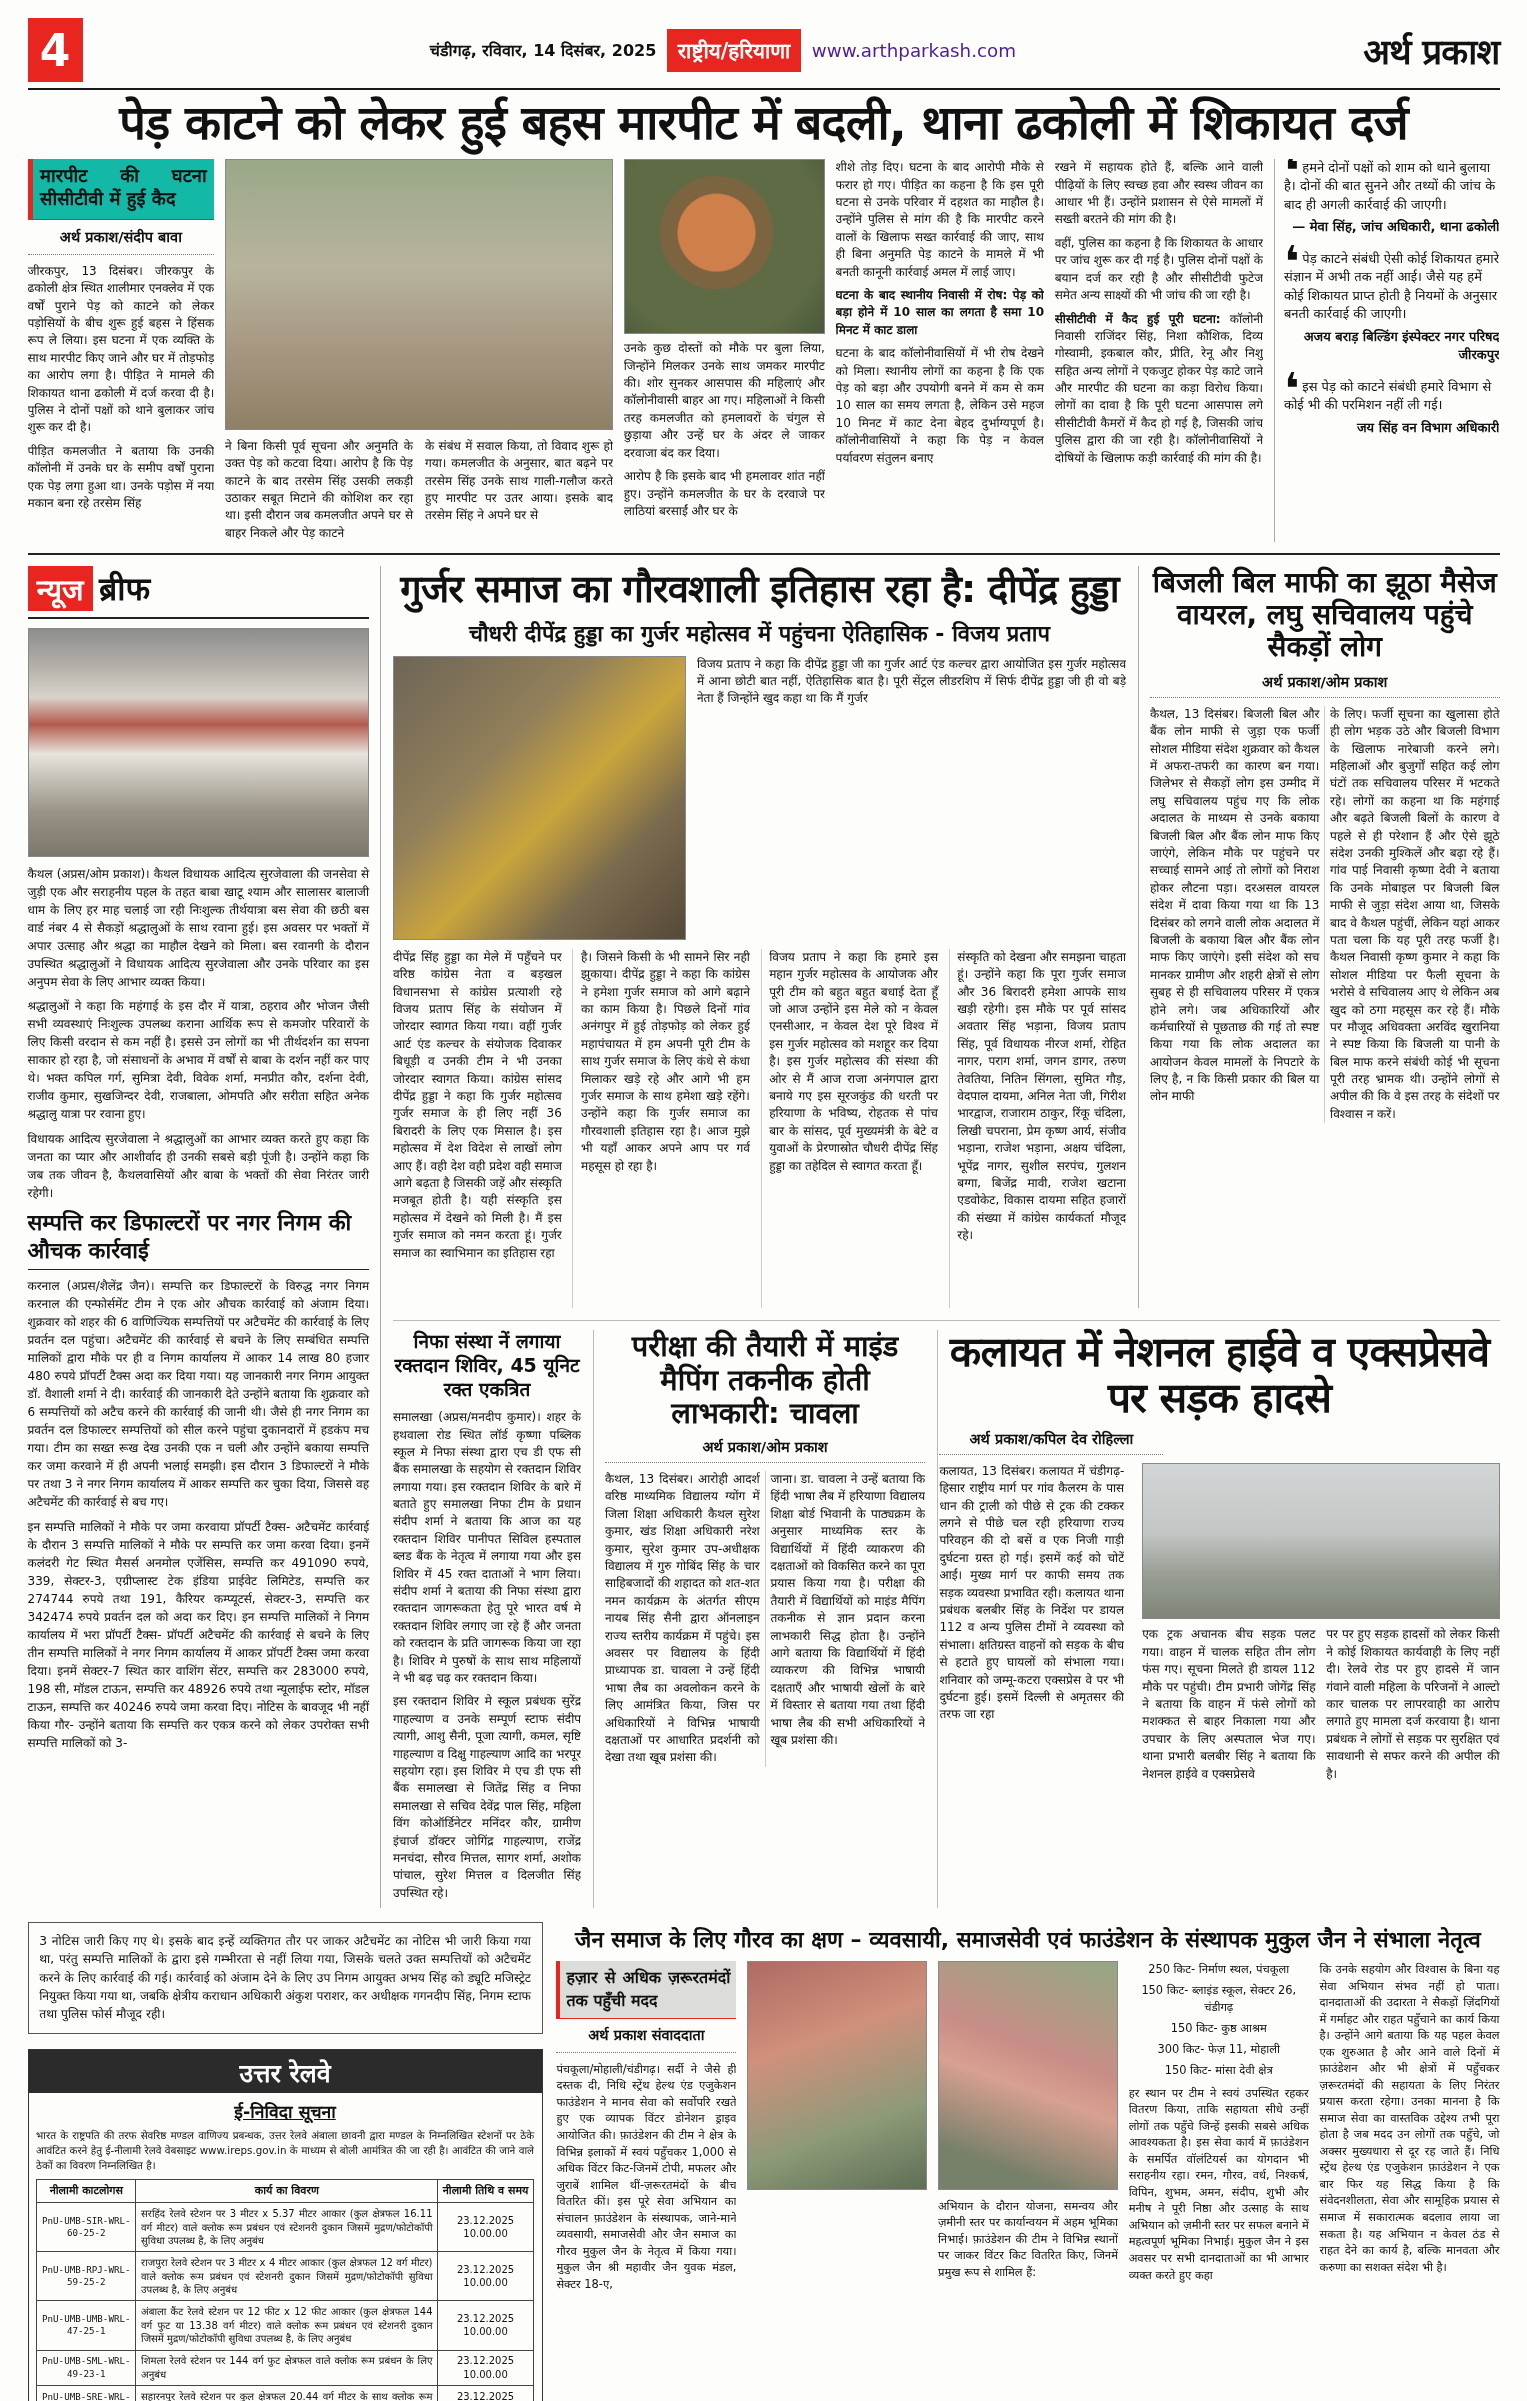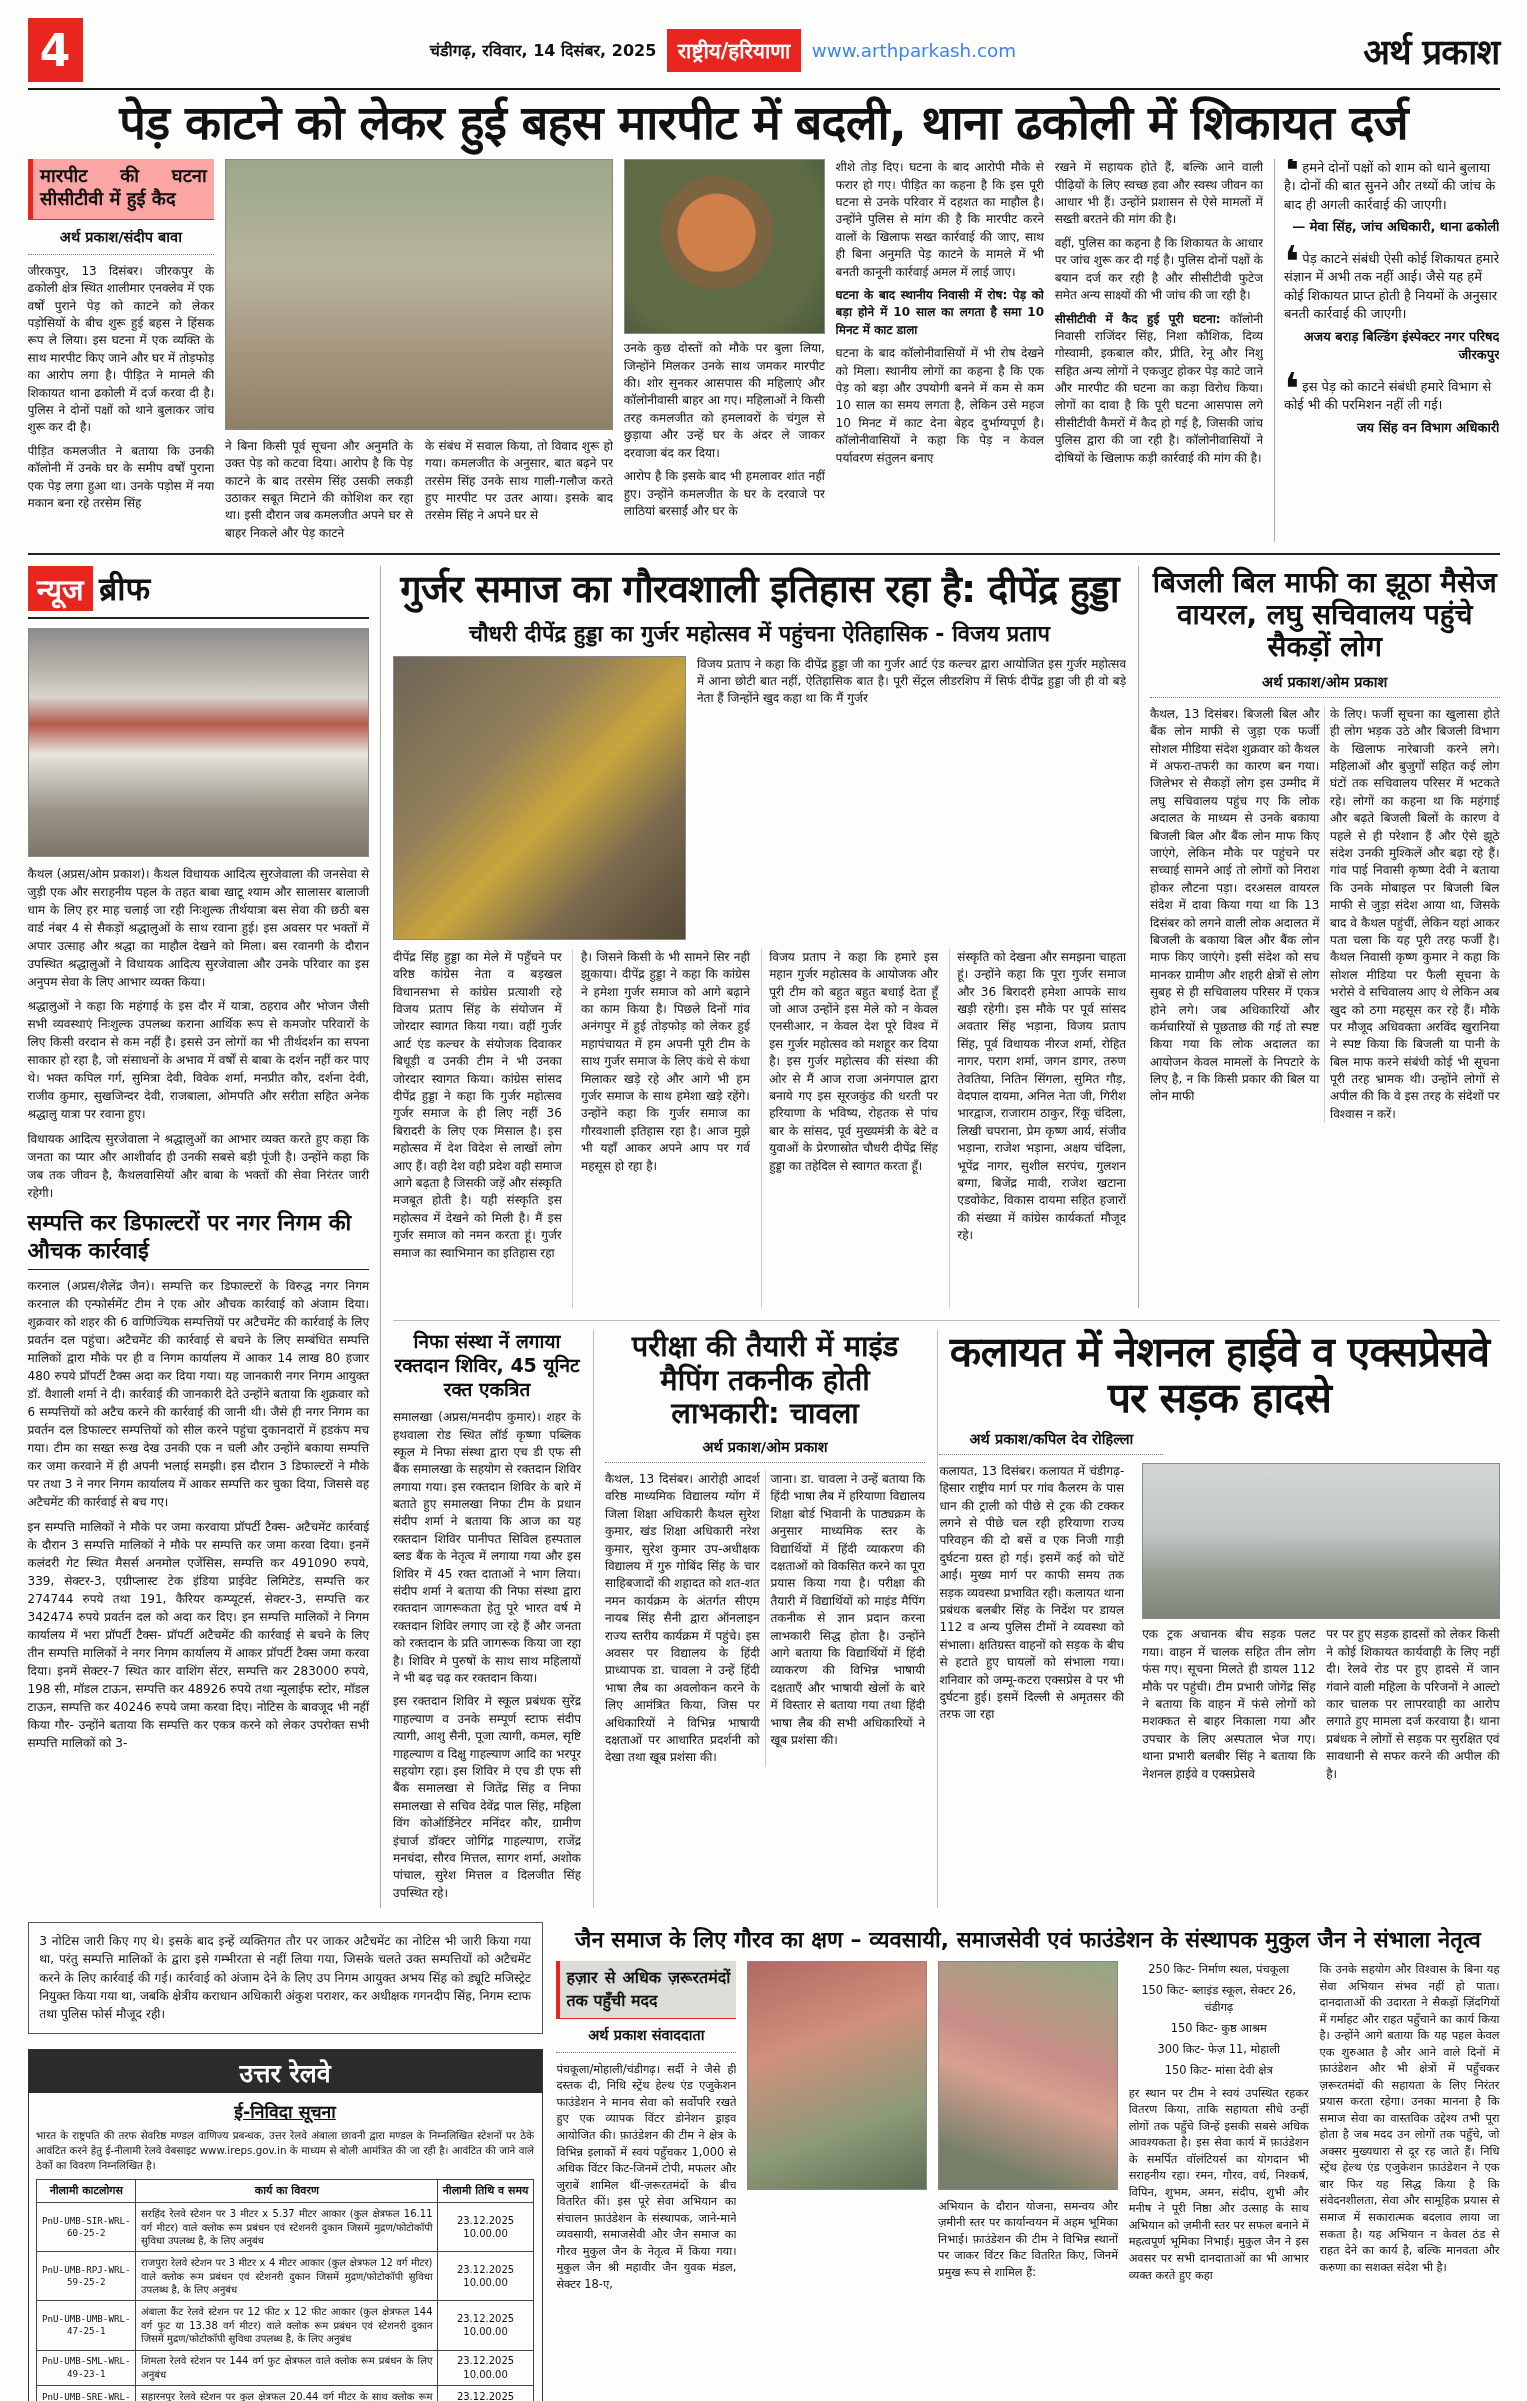--- a/index.html
+++ b/index.html
@@ -12,7 +12,7 @@
   .mast-center{flex:1;display:flex;align-items:center;justify-content:center;gap:10.7px;}
   .dateline{font-size:16px;font-weight:700;}
   .section-box{background:#e8251f;color:#fff;font-size:20.6px;font-weight:700;padding:7.6px 10.7px;}
-  .website{font-size:18.3px;color:#3b82f6;}
+  .website{font-size:18.3px;color:#4c1d95;}
   .paper-logo{font-size:35px;font-weight:800;letter-spacing:-0.8px;text-align:right;}
   .mast-rule{border:none;border-top:2.3px solid #1a1a1a;margin:1.5px 0 7.6px;}
   

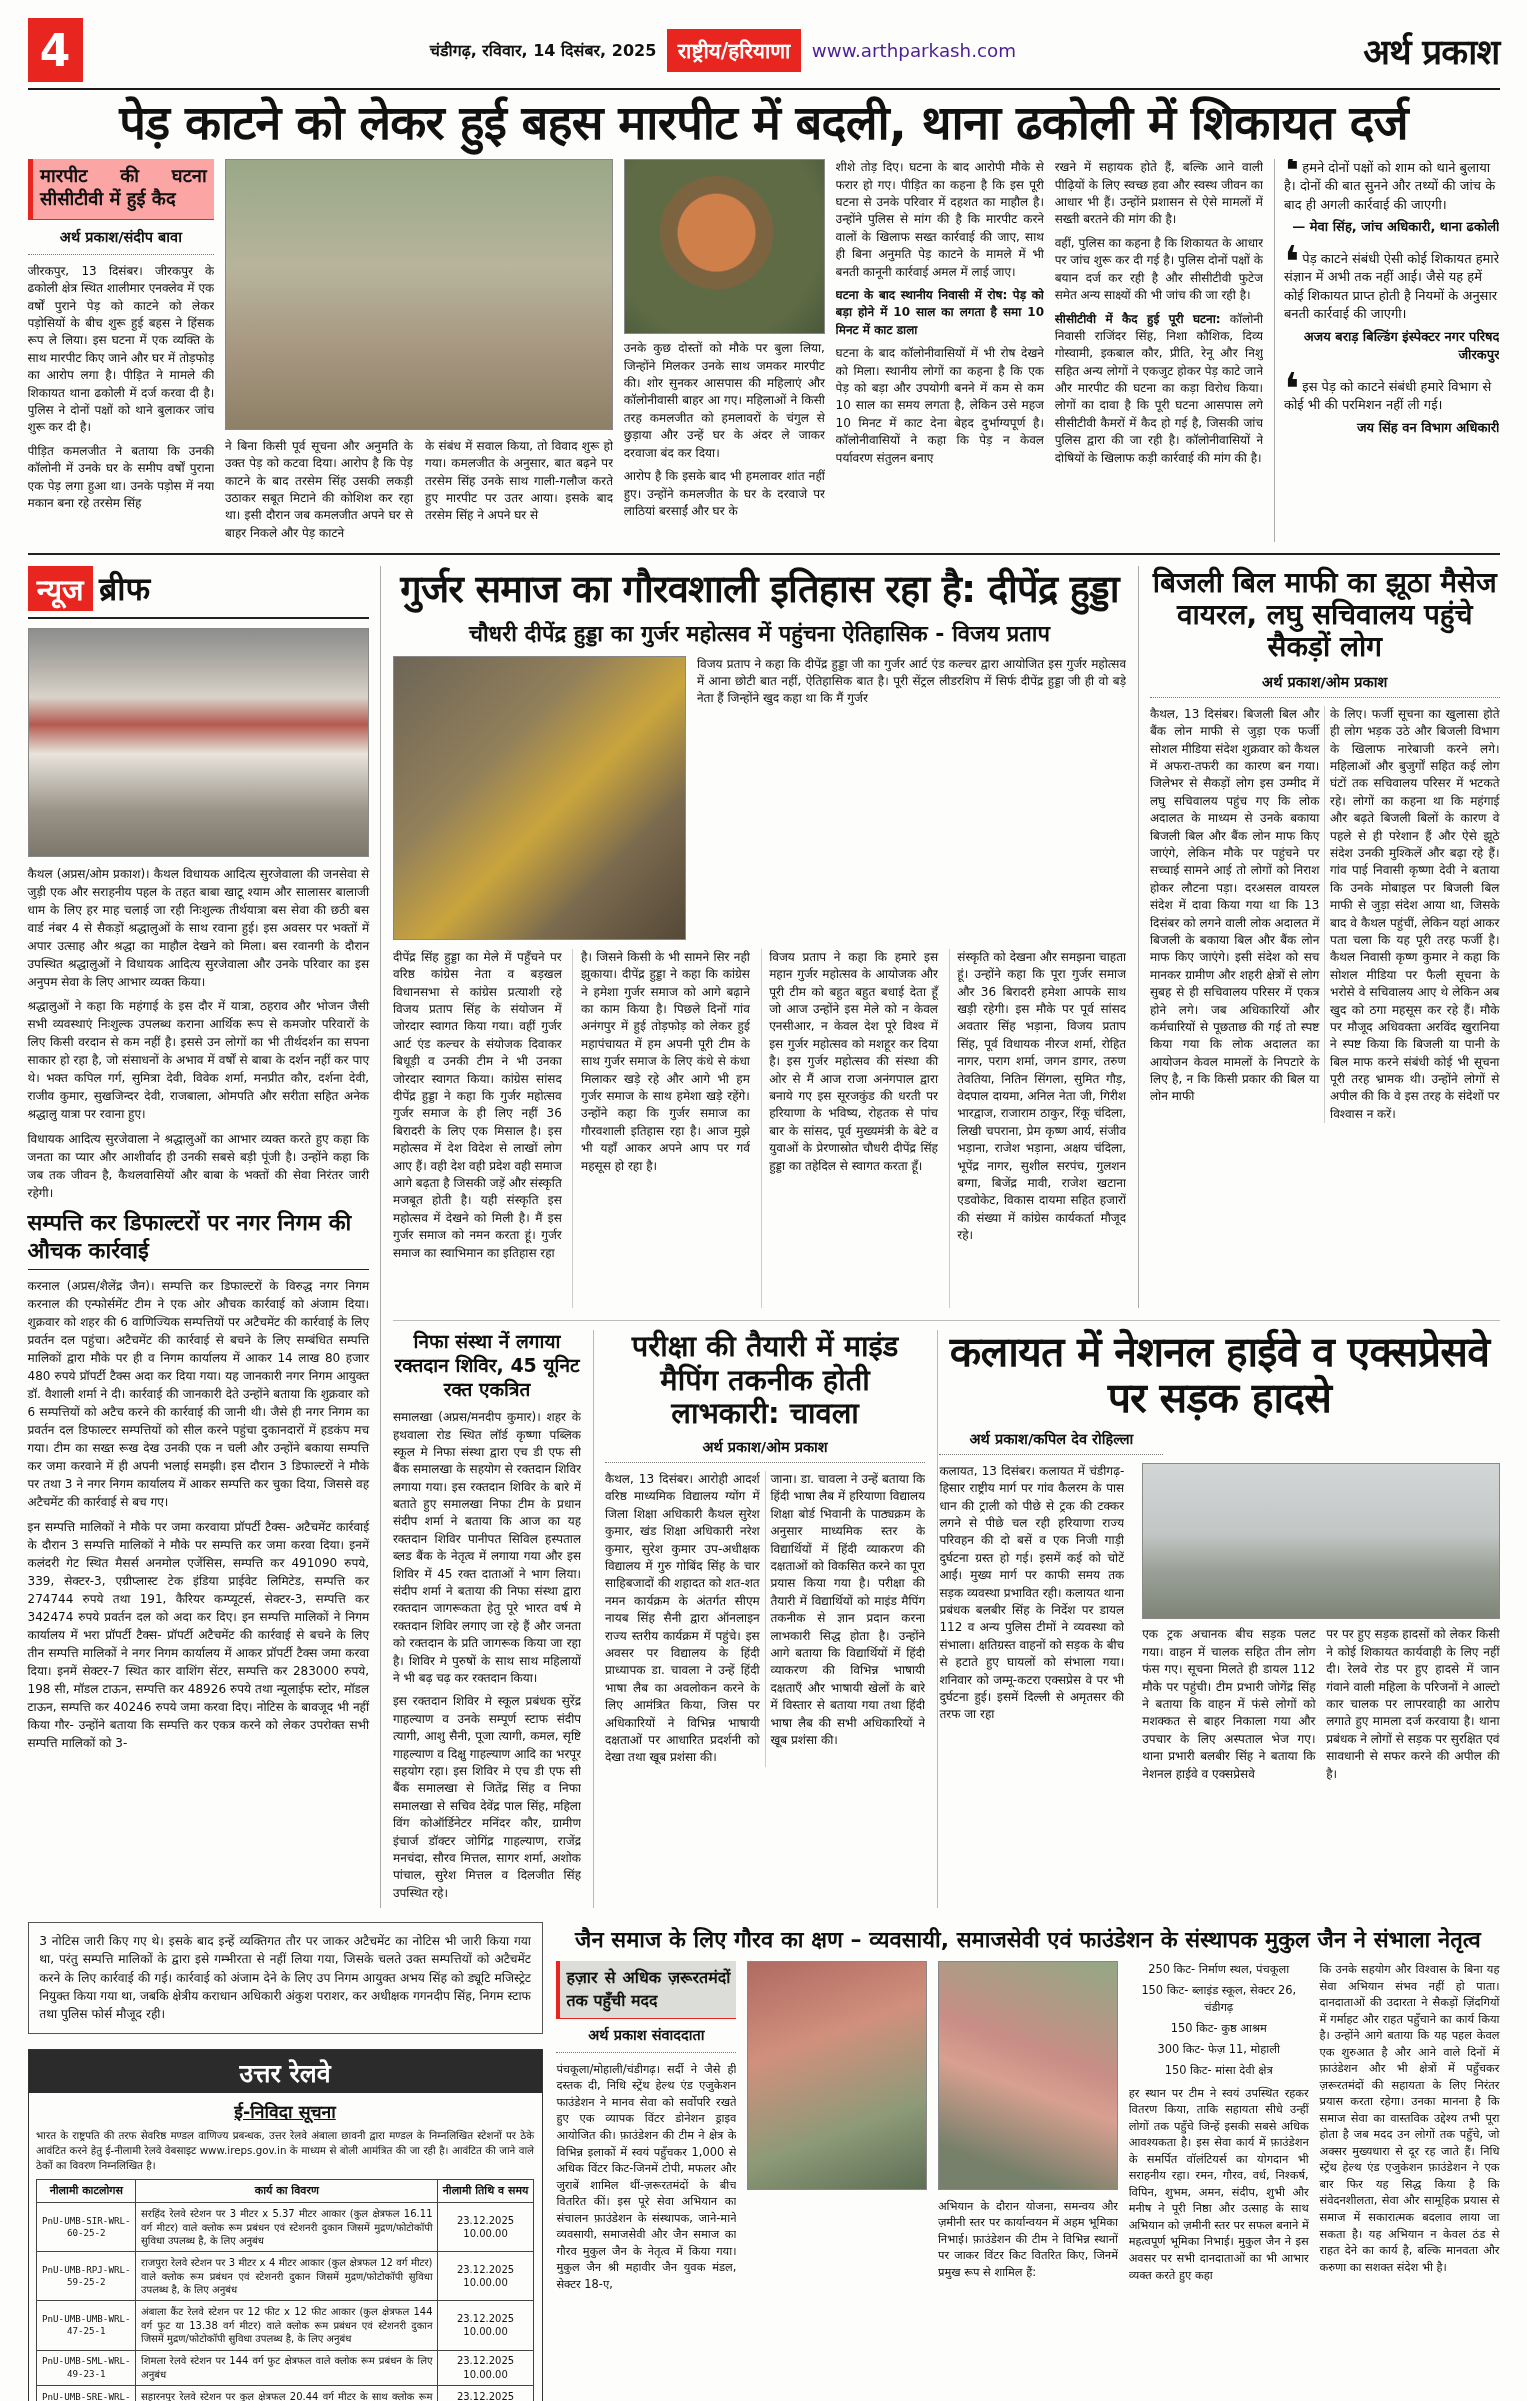--- a/index.html
+++ b/index.html
@@ -21,7 +21,7 @@
   .band{display:flex;gap:10.7px;border-bottom:2.3px solid #222;padding-bottom:10.7px;}
   .tcol{font-size:12px;line-height:1.45;overflow:hidden;}
   .tcol p{margin:0 0 6.1px;}
-  .kicker-box{background:#fca5a5;border-left:5.3px solid #e8251f;border-bottom:1.5px solid #e8251f;padding:6.1px 7.6px 7.6px;font-size:18.3px;font-weight:700;line-height:1.25;margin-bottom:7.6px;}
+  .kicker-box{background:#14b8a6;border-left:5.3px solid #e8251f;border-bottom:1.5px solid #e8251f;padding:6.1px 7.6px 7.6px;font-size:18.3px;font-weight:700;line-height:1.25;margin-bottom:7.6px;}
   .byline{font-size:14.5px;font-weight:700;text-align:center;border-bottom:0.8px dotted #777;padding-bottom:6.1px;margin-bottom:7.6px;}
   .photo{width:100%;border:0.8px solid #888;box-sizing:border-box;}
   .ph-people{height:271px;background:linear-gradient(180deg,#9aa888 0%,#b7b49b 40%,#a79781 70%,#8e8067 100%);}

